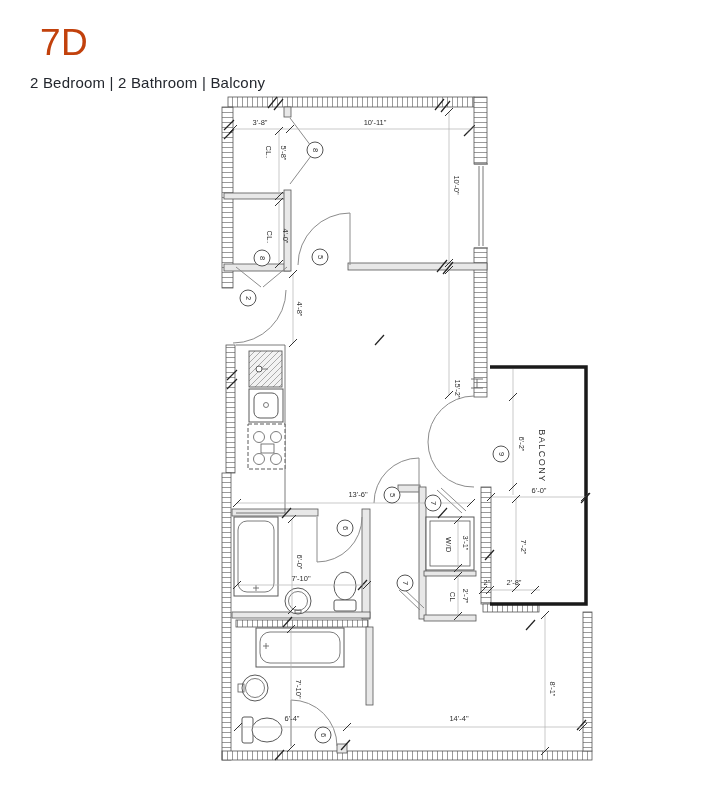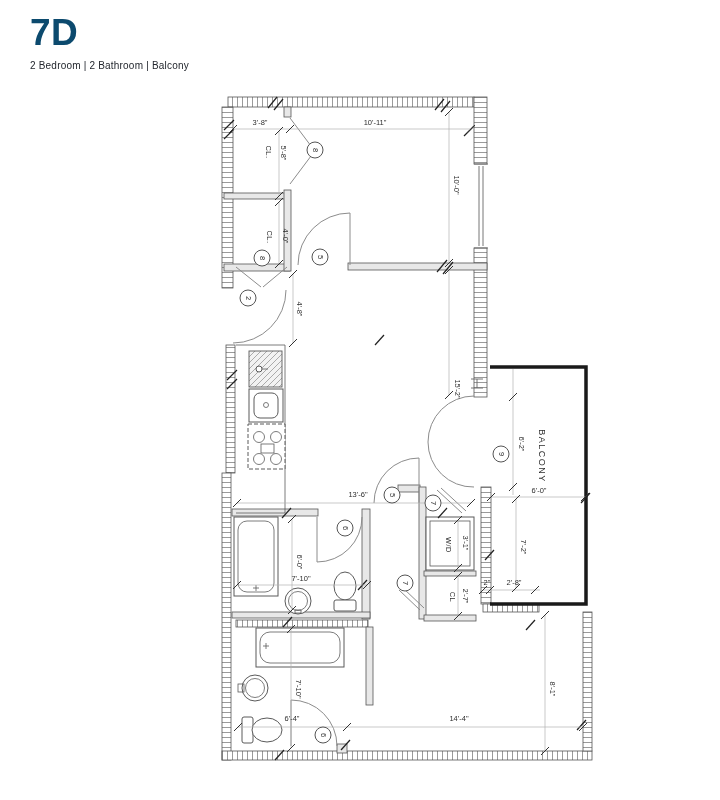--- a/index.html
+++ b/index.html
@@ -6,7 +6,7 @@
   .page{position:relative;width:720px;height:800px;background:#ffffff;overflow:hidden;
         font-family:"Liberation Sans", sans-serif;}
   .hdr{position:absolute;left:30px;top:12px;}
-  .hdr h1{margin:0;font-size:37px;font-weight:700;letter-spacing:.5px;color:#0c4a6e;}
+  .hdr h1{margin:10px;font-size:37px;font-weight:400;letter-spacing:.5px;color:#c2410c;}
   .hdr p{margin:6px 0 0 0;font-size:10px;color:#23272e;letter-spacing:.2px;}
   svg text{fill:#2e2e2e;font-family:"Liberation Sans", sans-serif;font-size:7.5px;}
   svg .room{font-size:7.5px;letter-spacing:.5px;}

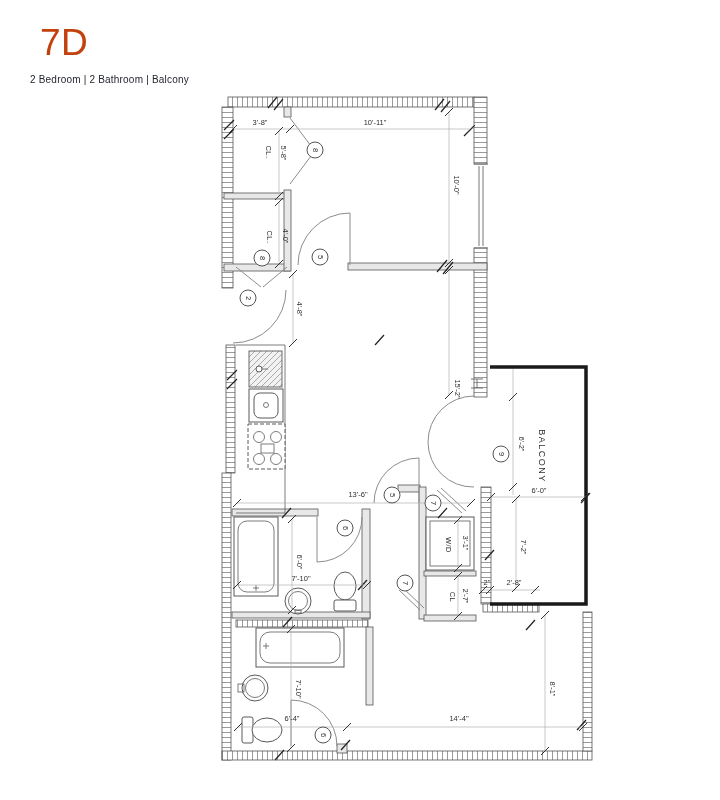--- a/index.html
+++ b/index.html
@@ -7,7 +7,7 @@
         font-family:"Liberation Sans", sans-serif;}
   .hdr{position:absolute;left:30px;top:12px;}
   .hdr h1{margin:10px;font-size:37px;font-weight:400;letter-spacing:.5px;color:#c2410c;}
-  .hdr p{margin:6px 0 0 0;font-size:10px;color:#23272e;letter-spacing:.2px;}
+  .hdr p{margin:6px 0 0 0;font-size:15px;color:#23272e;letter-spacing:.2px;}
   svg text{fill:#2e2e2e;font-family:"Liberation Sans", sans-serif;font-size:7.5px;}
   svg .room{font-size:7.5px;letter-spacing:.5px;}
   svg .balc{font-size:9px;letter-spacing:1.5px;}

